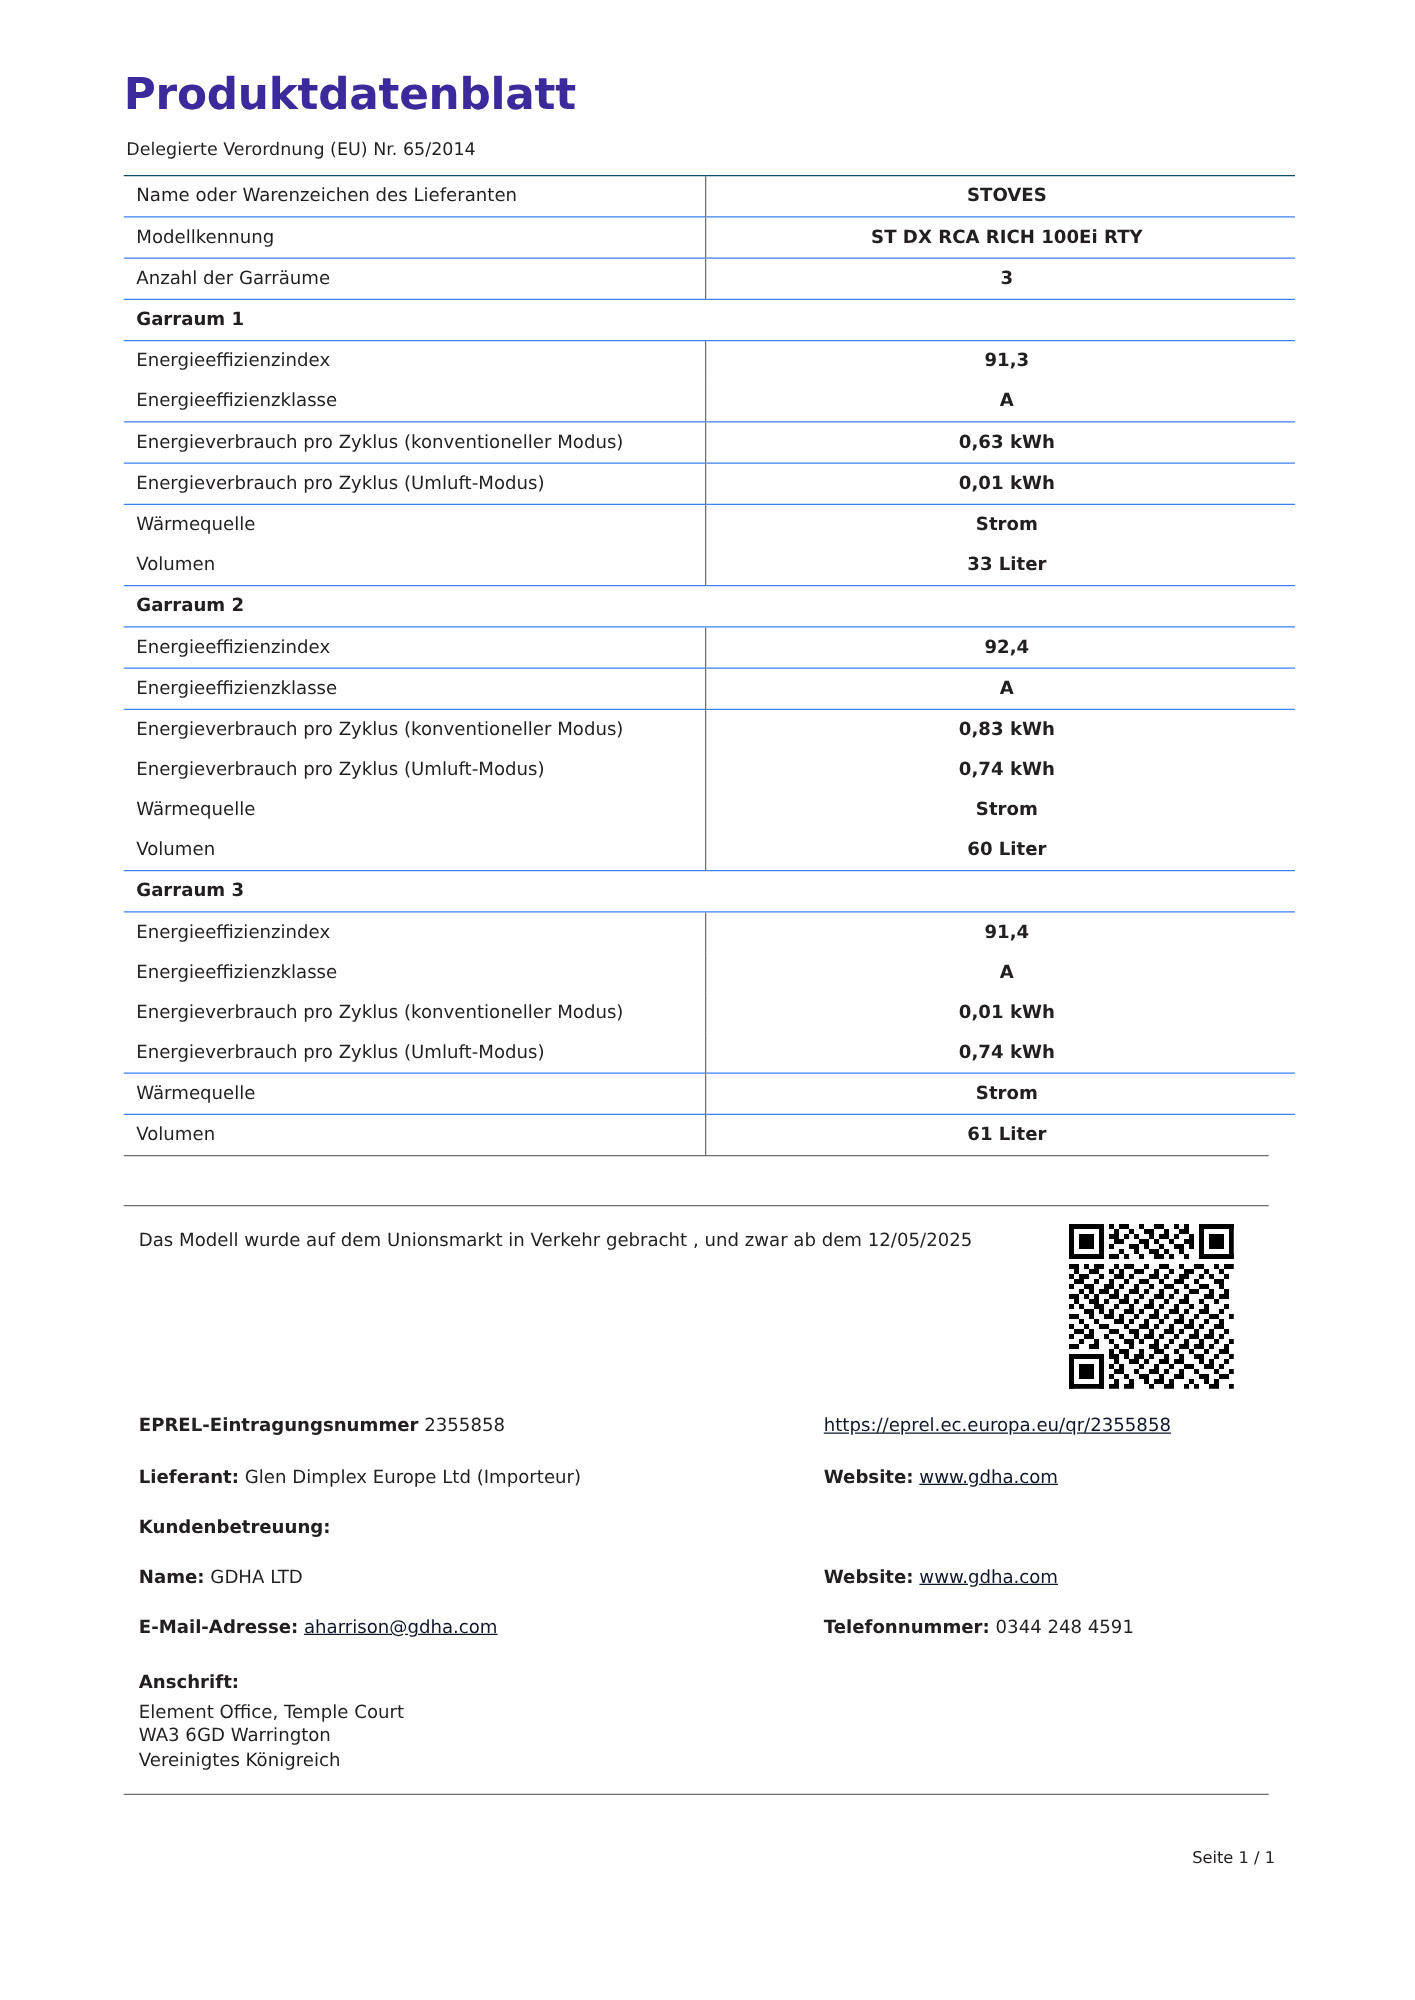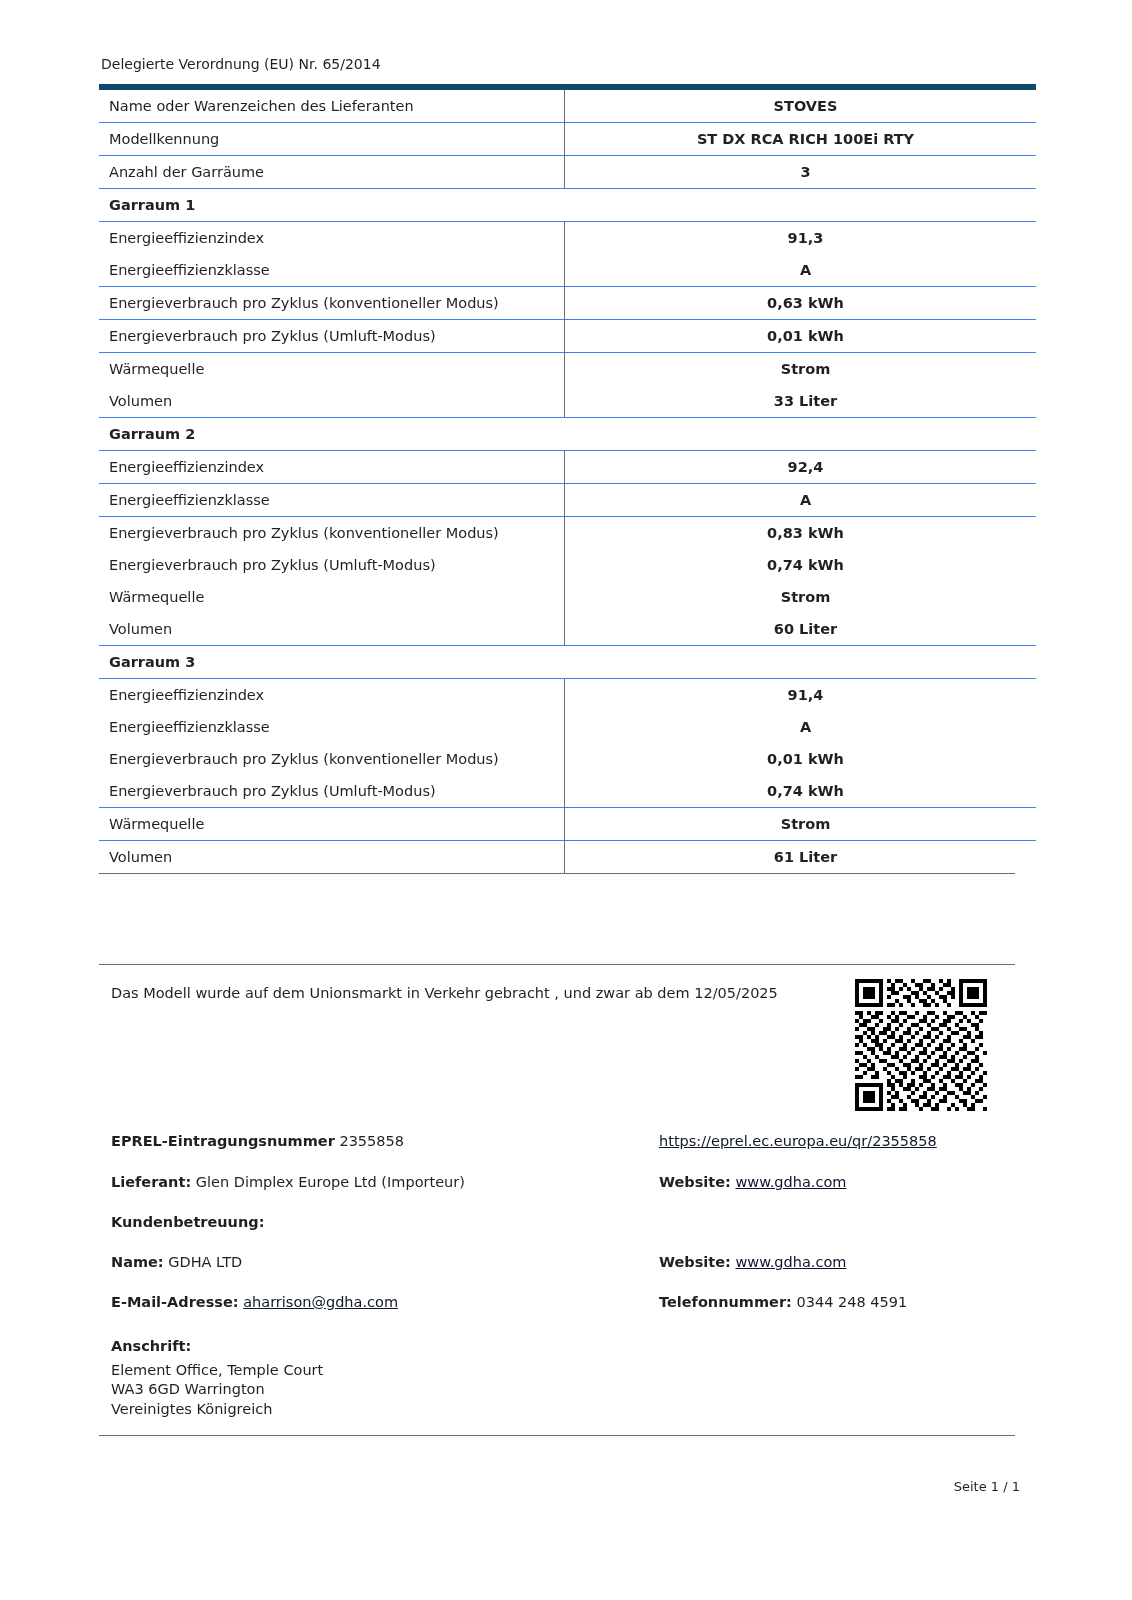--- a/index.html
+++ b/index.html
@@ -151,6 +151,7 @@
 
 <div class="page">
   <div class="content">
+    <h1 class="title">Produktdatenblatt</h1>
     <p class="subtitle">Delegierte Verordnung (EU) Nr. 65/2014</p>
     <table class="spec">
       <tbody id="spec-body">

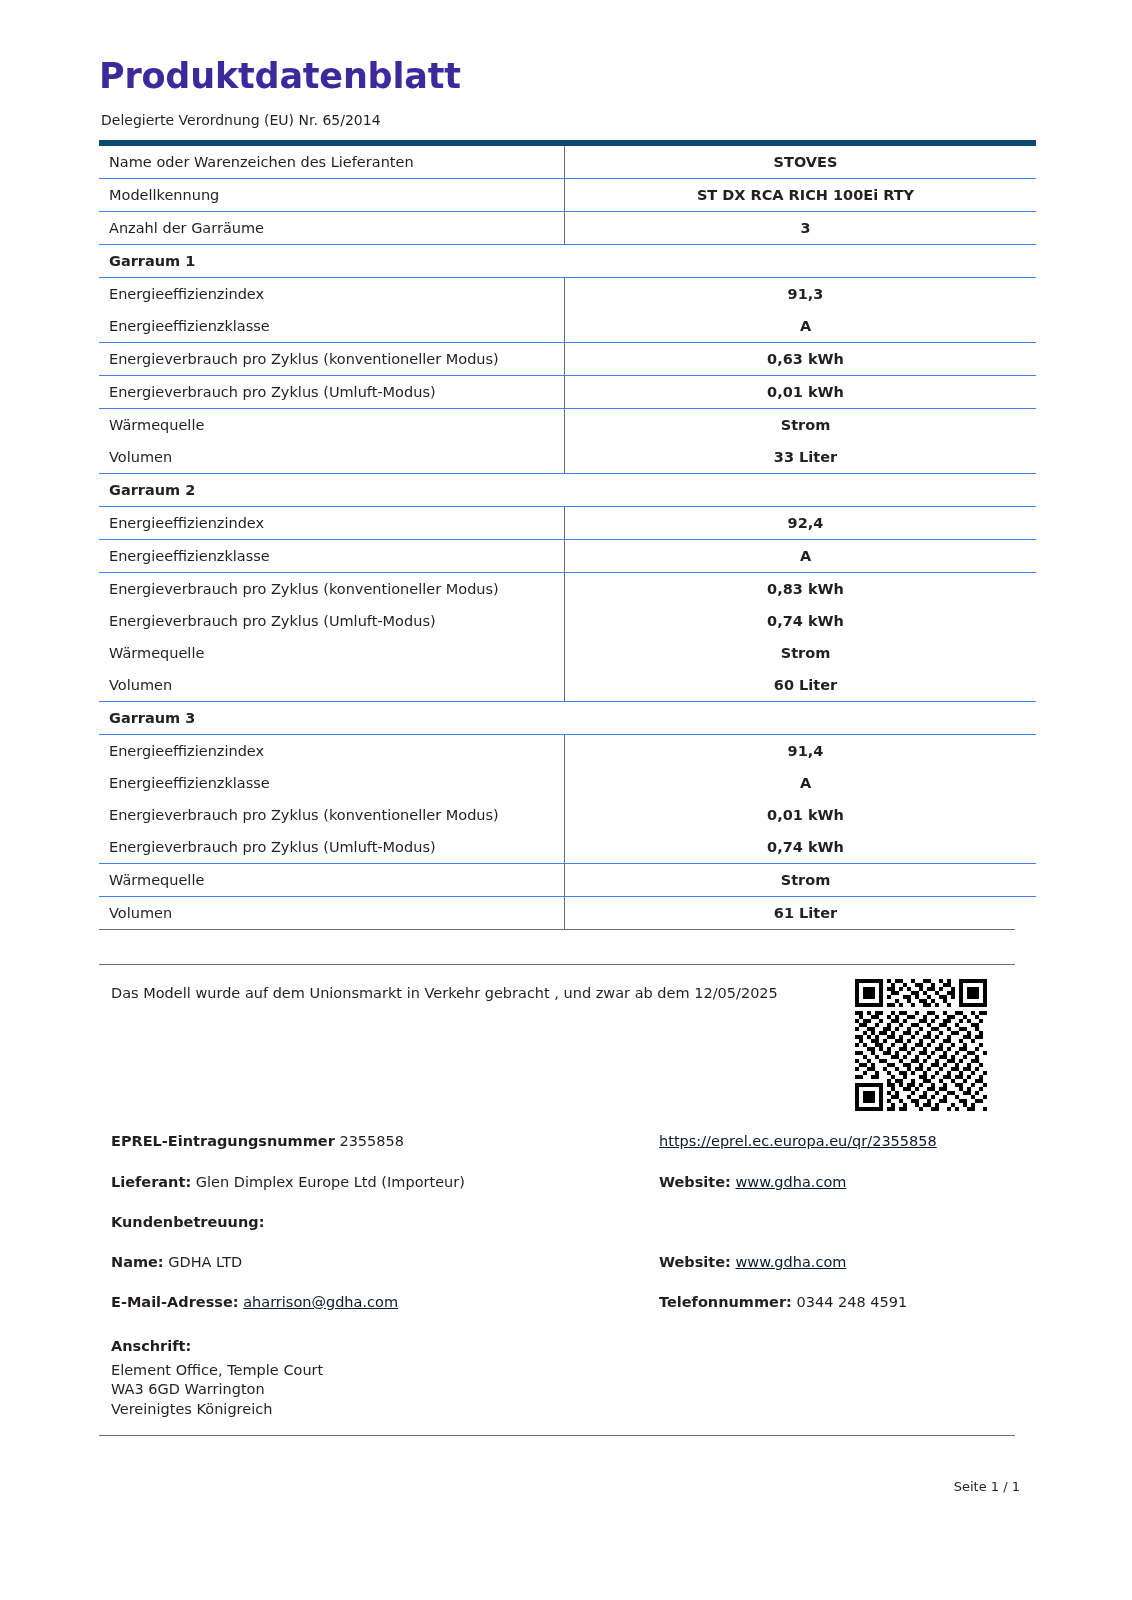--- a/index.html
+++ b/index.html
@@ -51,7 +51,7 @@
     border-top: 1px solid #3b82f6;
   }
   table.spec tr:first-child td {
-    border-top: 6px solid #0c4a6e;
+    border-top: 1px solid #0c4a6e;
   }
   td.label {
     width: 455px;

